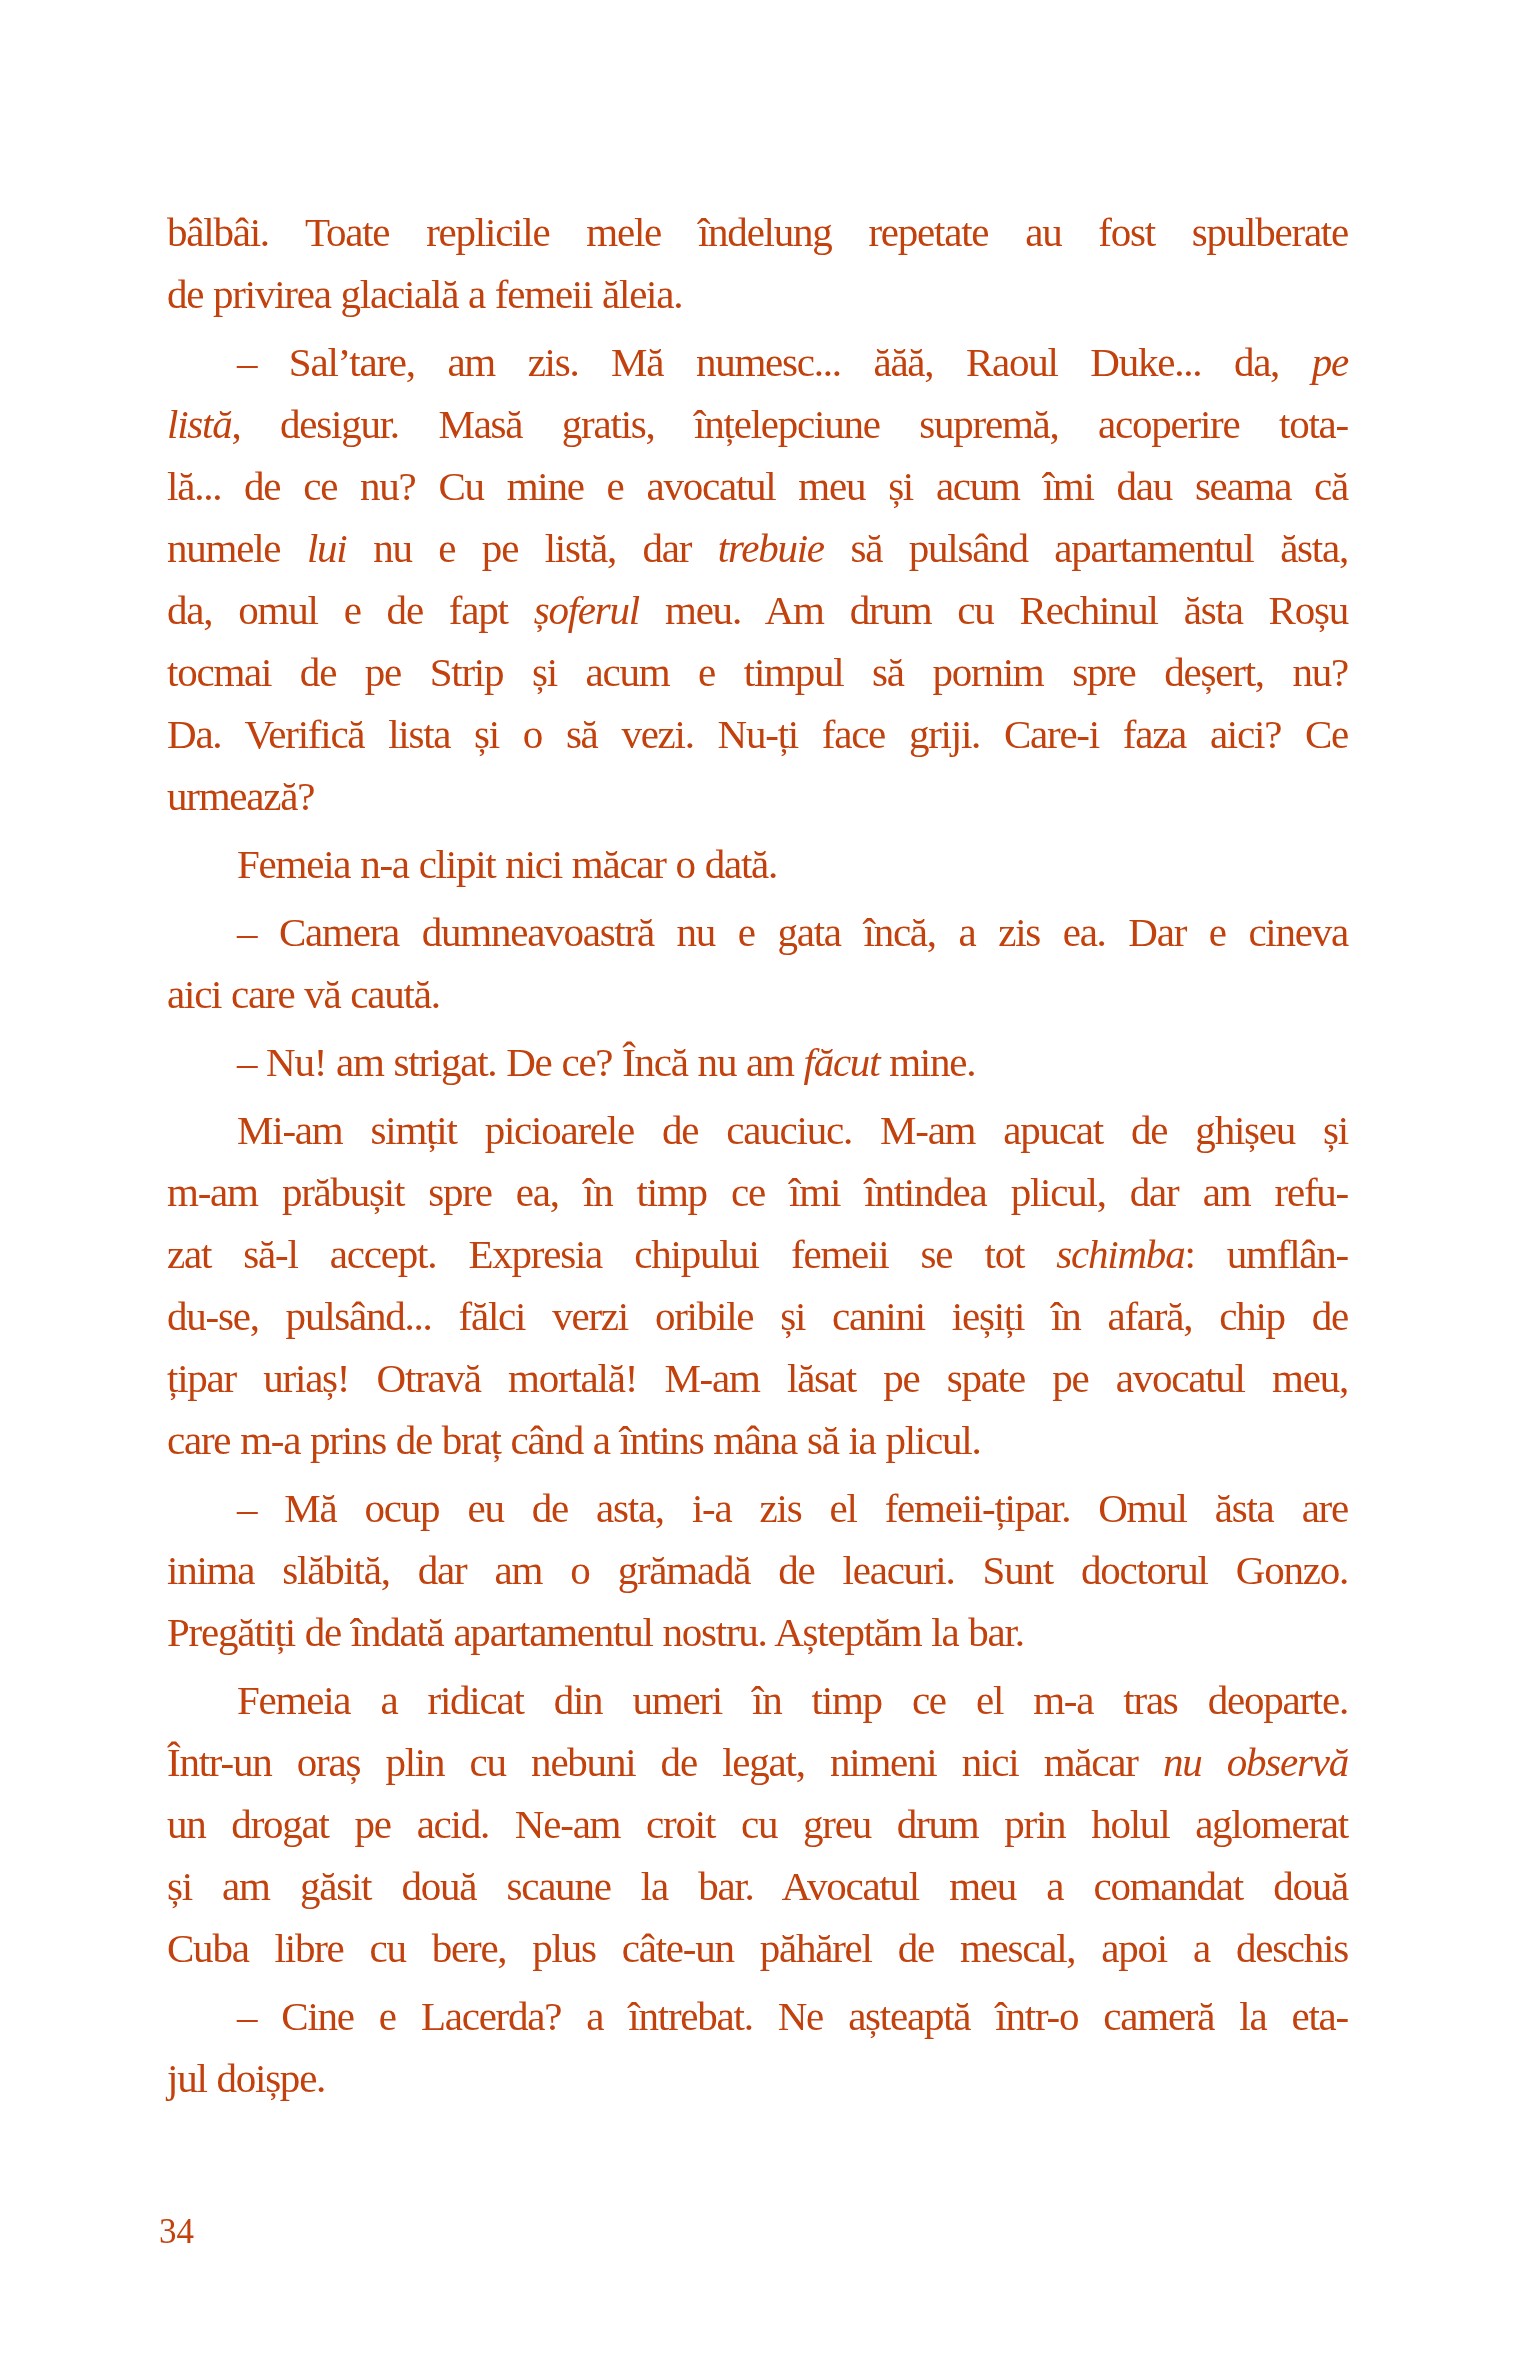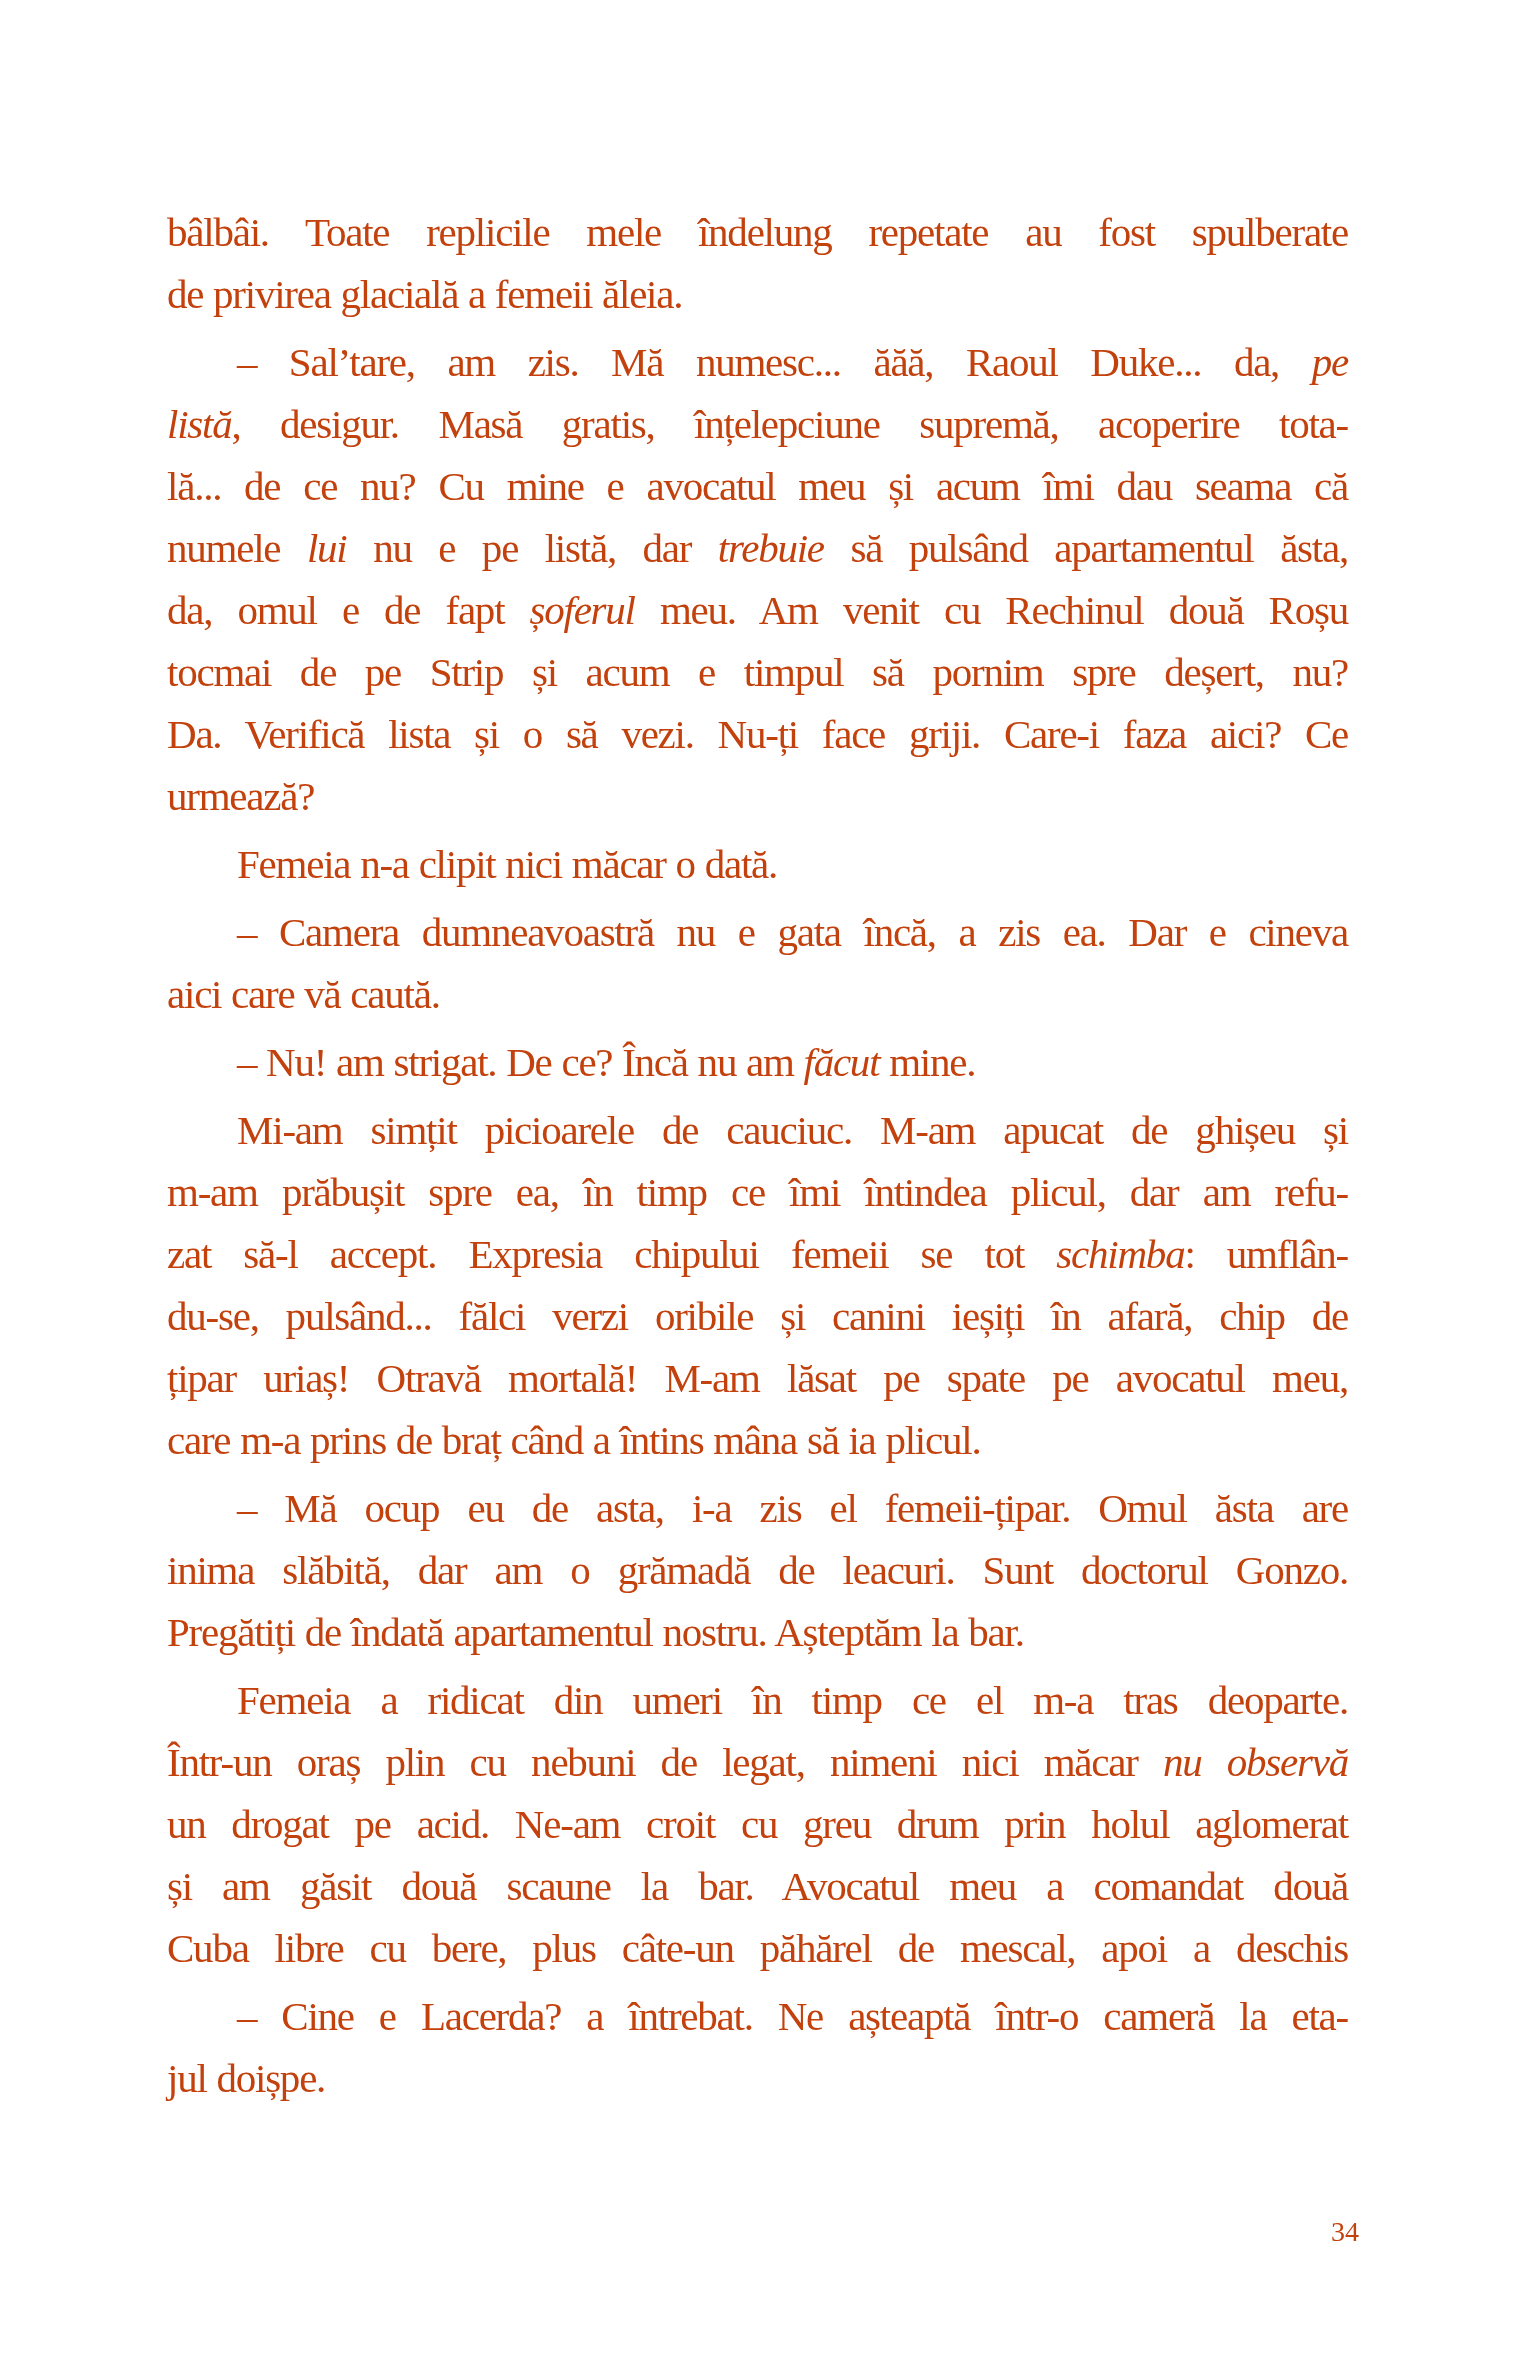--- a/index.html
+++ b/index.html
@@ -64,7 +64,7 @@
       <div class="line"><em>listă</em><span>, desigur. Masă gratis, înțelepciune supremă, acoperire tota-</span></div>
       <div class="line"><span>lă... de ce nu? Cu mine e avocatul meu și acum îmi dau seama că</span></div>
       <div class="line"><span>numele </span><em>lui</em><span> nu e pe listă, dar </span><em>trebuie</em><span> să pulsând apartamentul ăsta,</span></div>
-      <div class="line"><span>da, omul e de fapt </span><em>șoferul</em><span> meu. Am venit cu Rechinul două Roșu</span></div>
+      <div class="line"><span>da, omul e de fapt </span><em>șoferul</em><span> meu. Am drum cu Rechinul ăsta Roșu</span></div>
       <div class="line"><span>tocmai de pe Strip și acum e timpul să pornim spre deșert, nu?</span></div>
       <div class="line"><span>Da. Verifică lista și o să vezi. Nu-ți face griji. Care-i faza aici? Ce</span></div>
       <div class="line end"><span>urmează?</span></div>

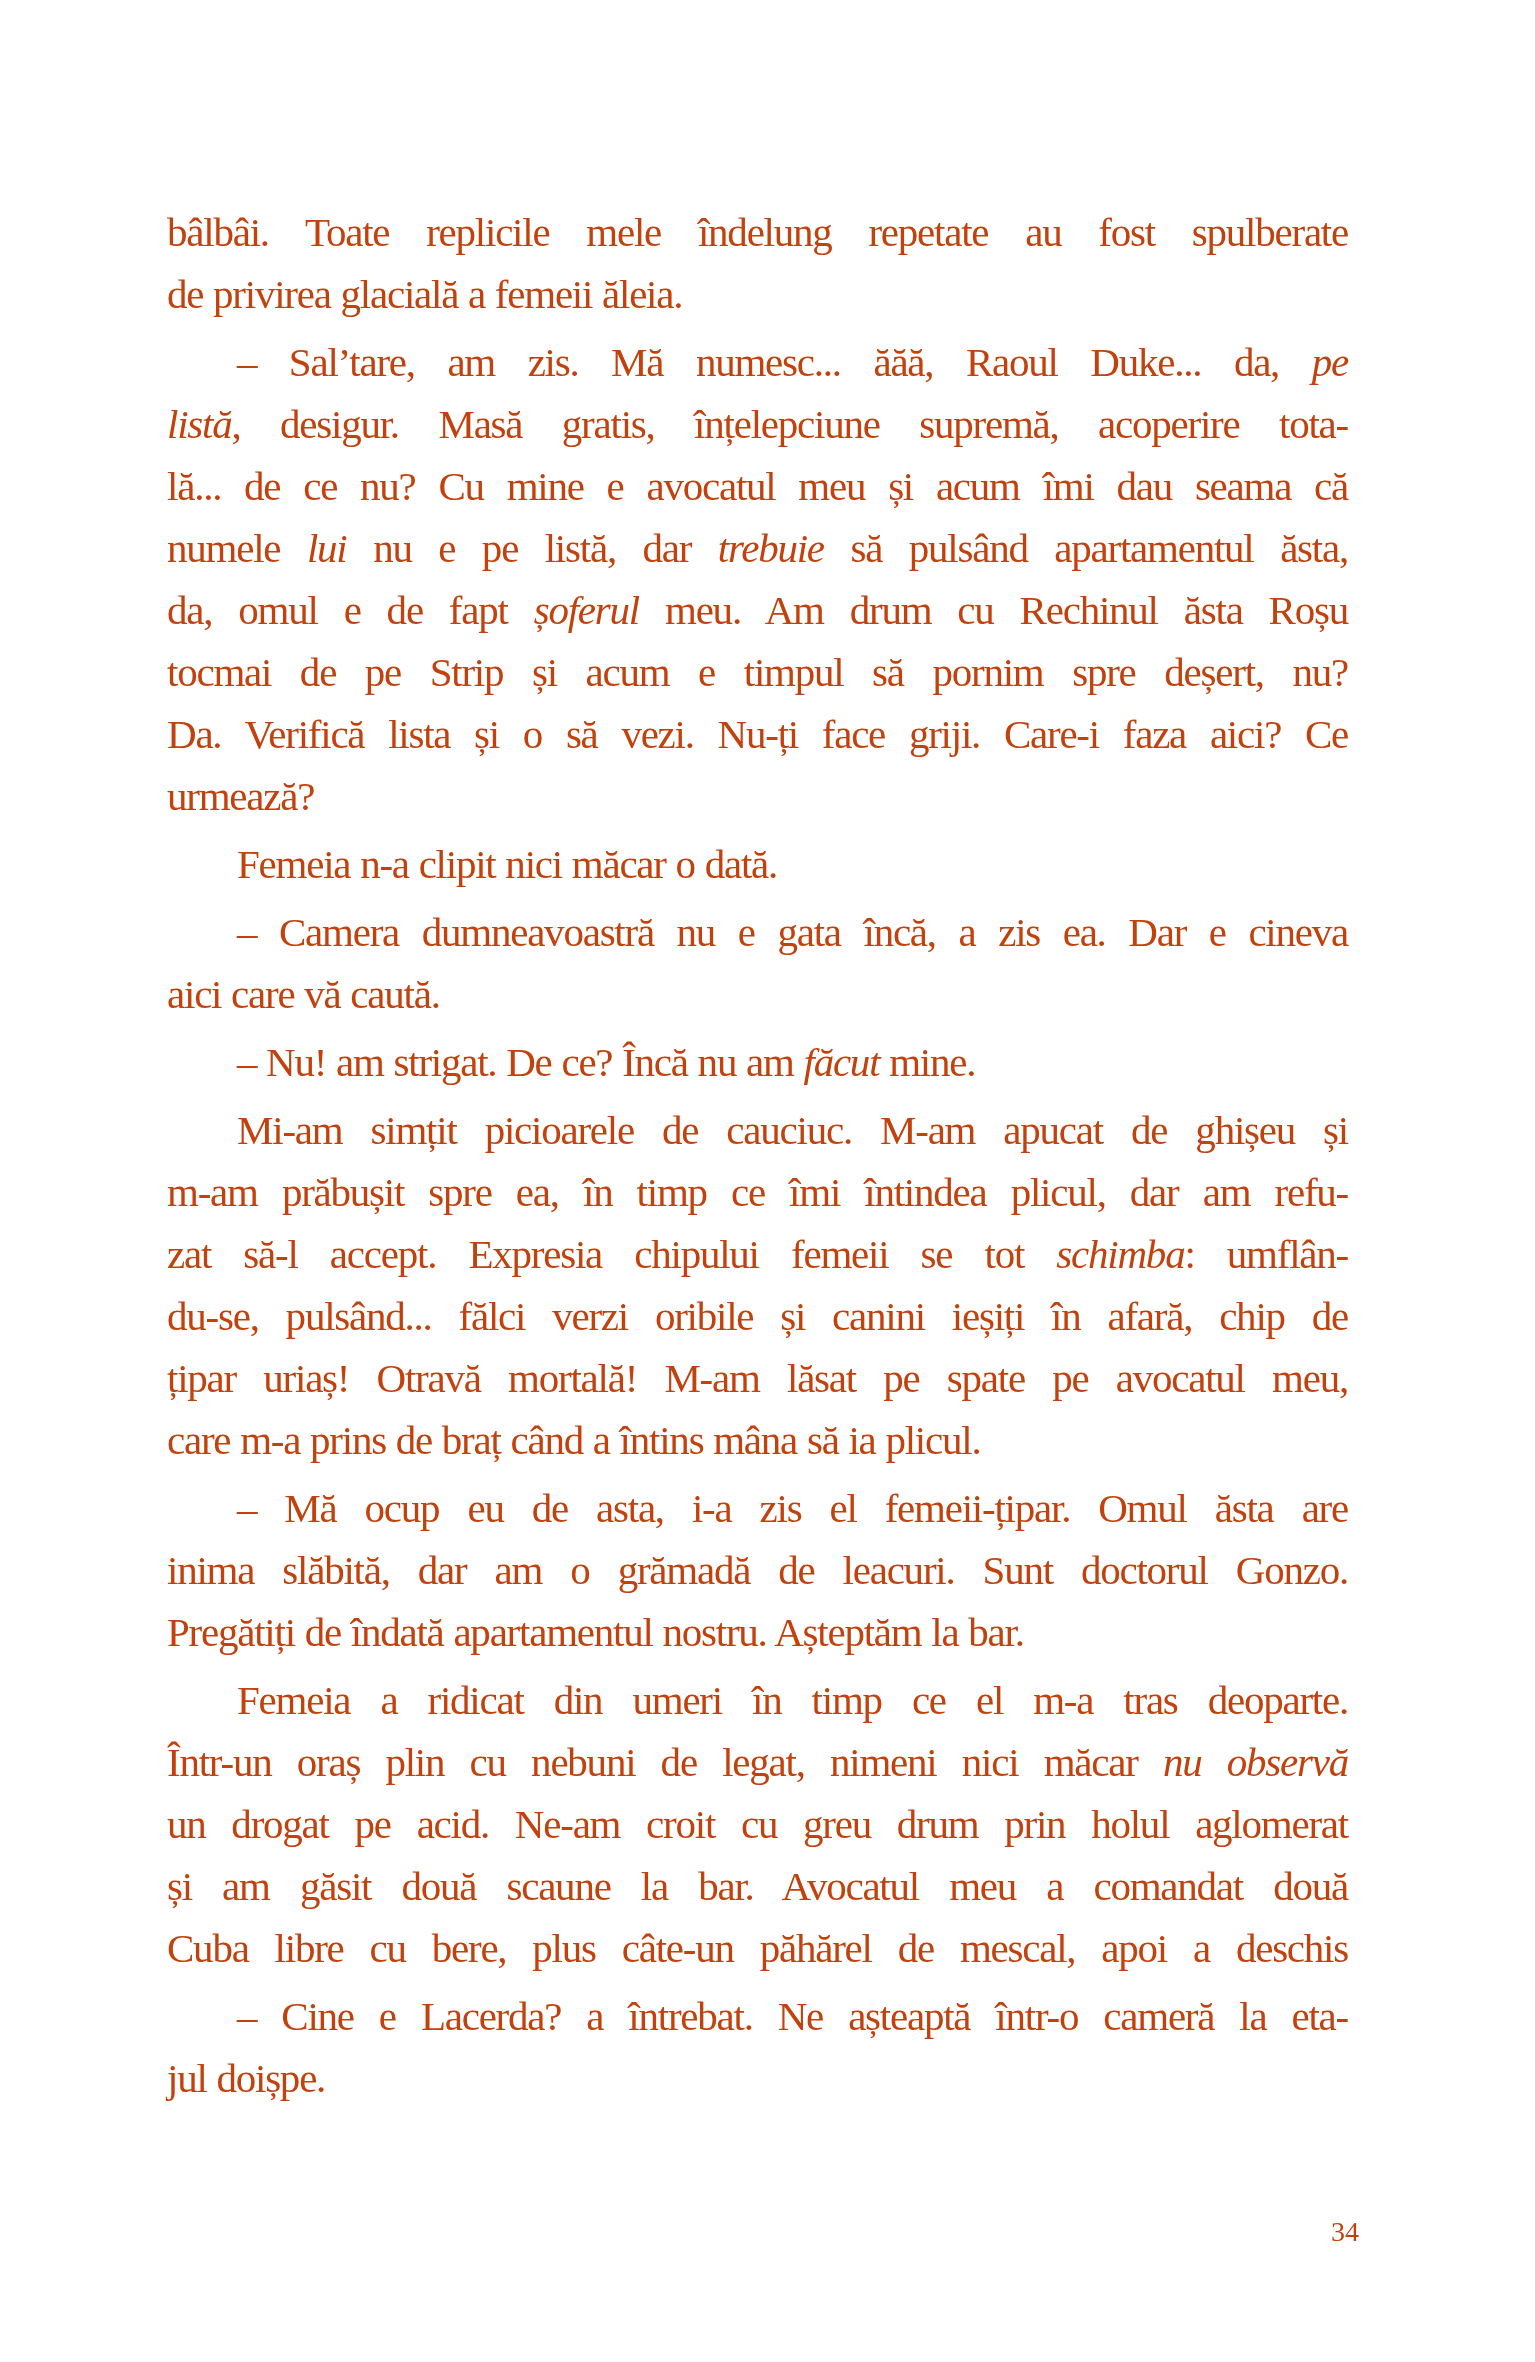--- a/index.html
+++ b/index.html
@@ -46,10 +46,10 @@
   .folio {
     position: absolute;
     top: 2201px;
-    left: 178px;
+    left: 159px;
     width: 1181px;
-    text-align: right;
-    font-size: 28px;
+    text-align: left;
+    font-size: 35px;
     line-height: 62px;
   }
 </style>

